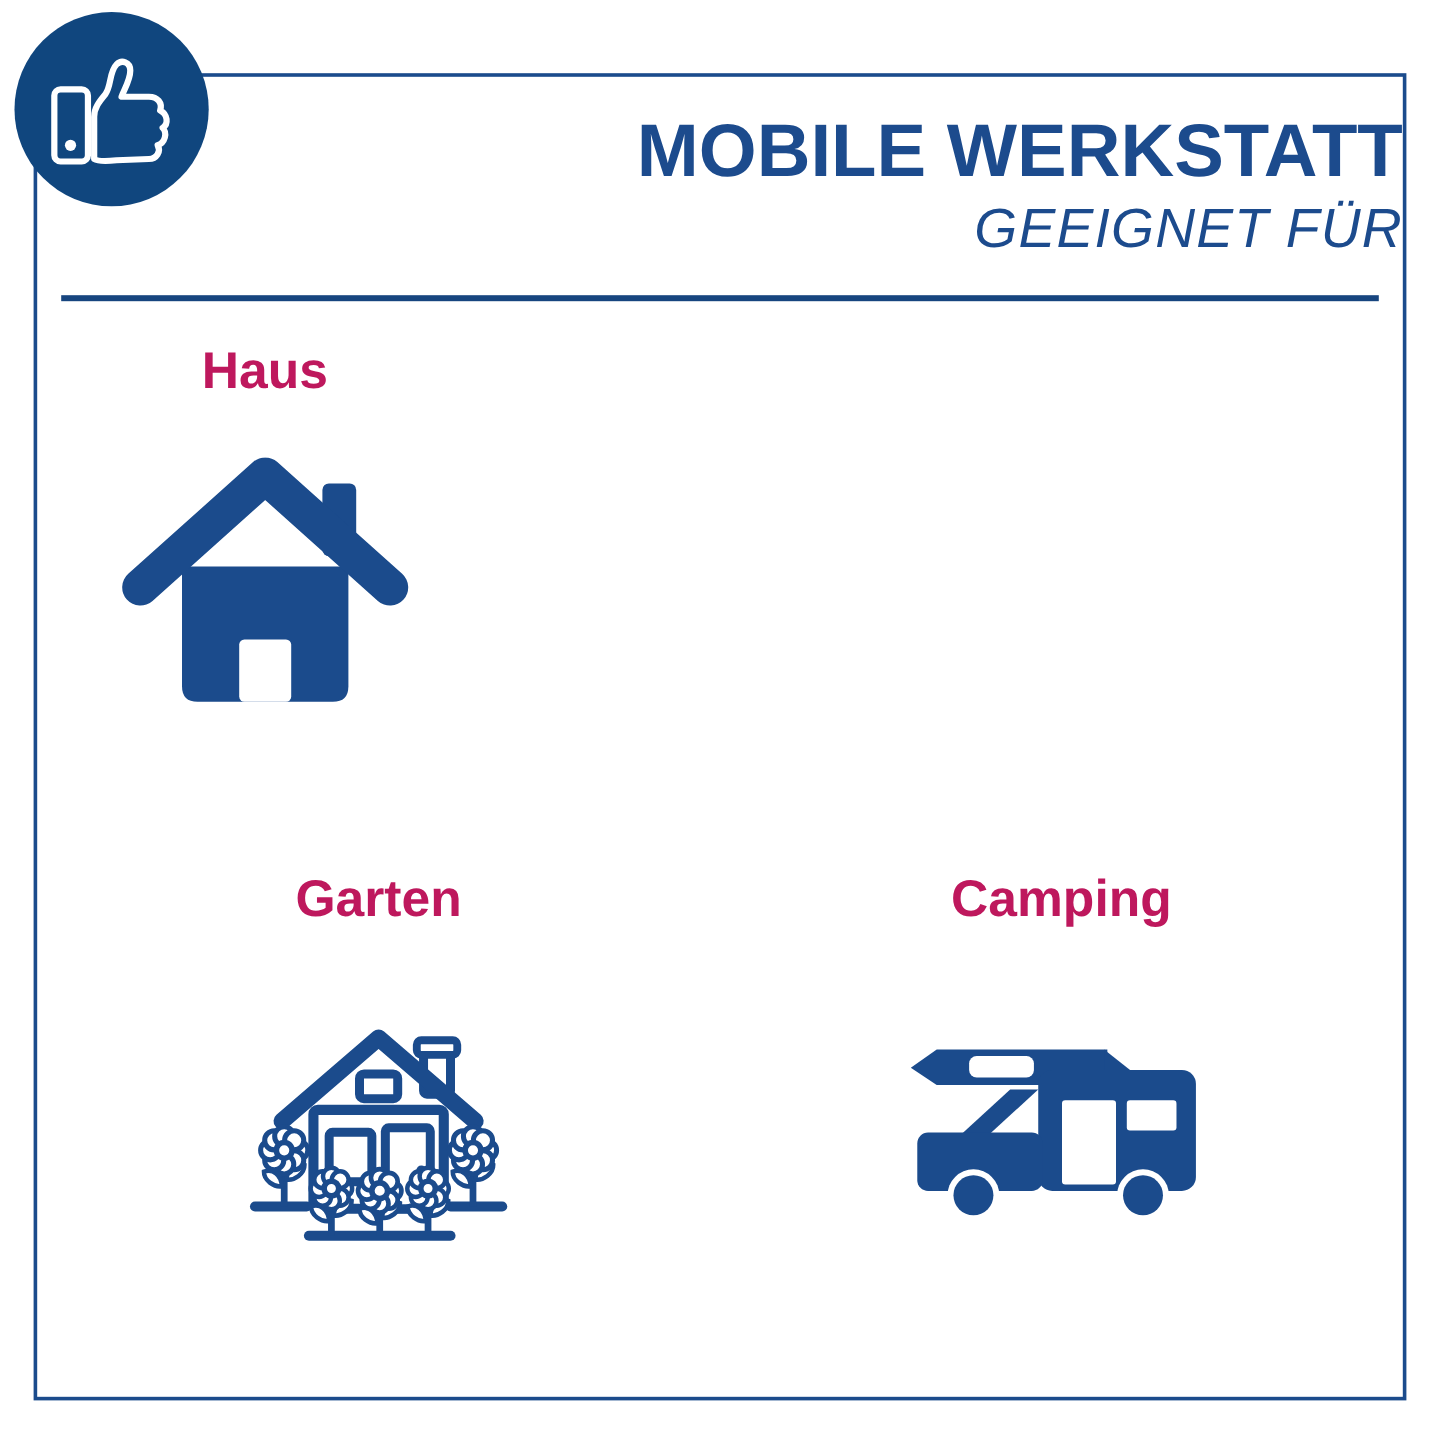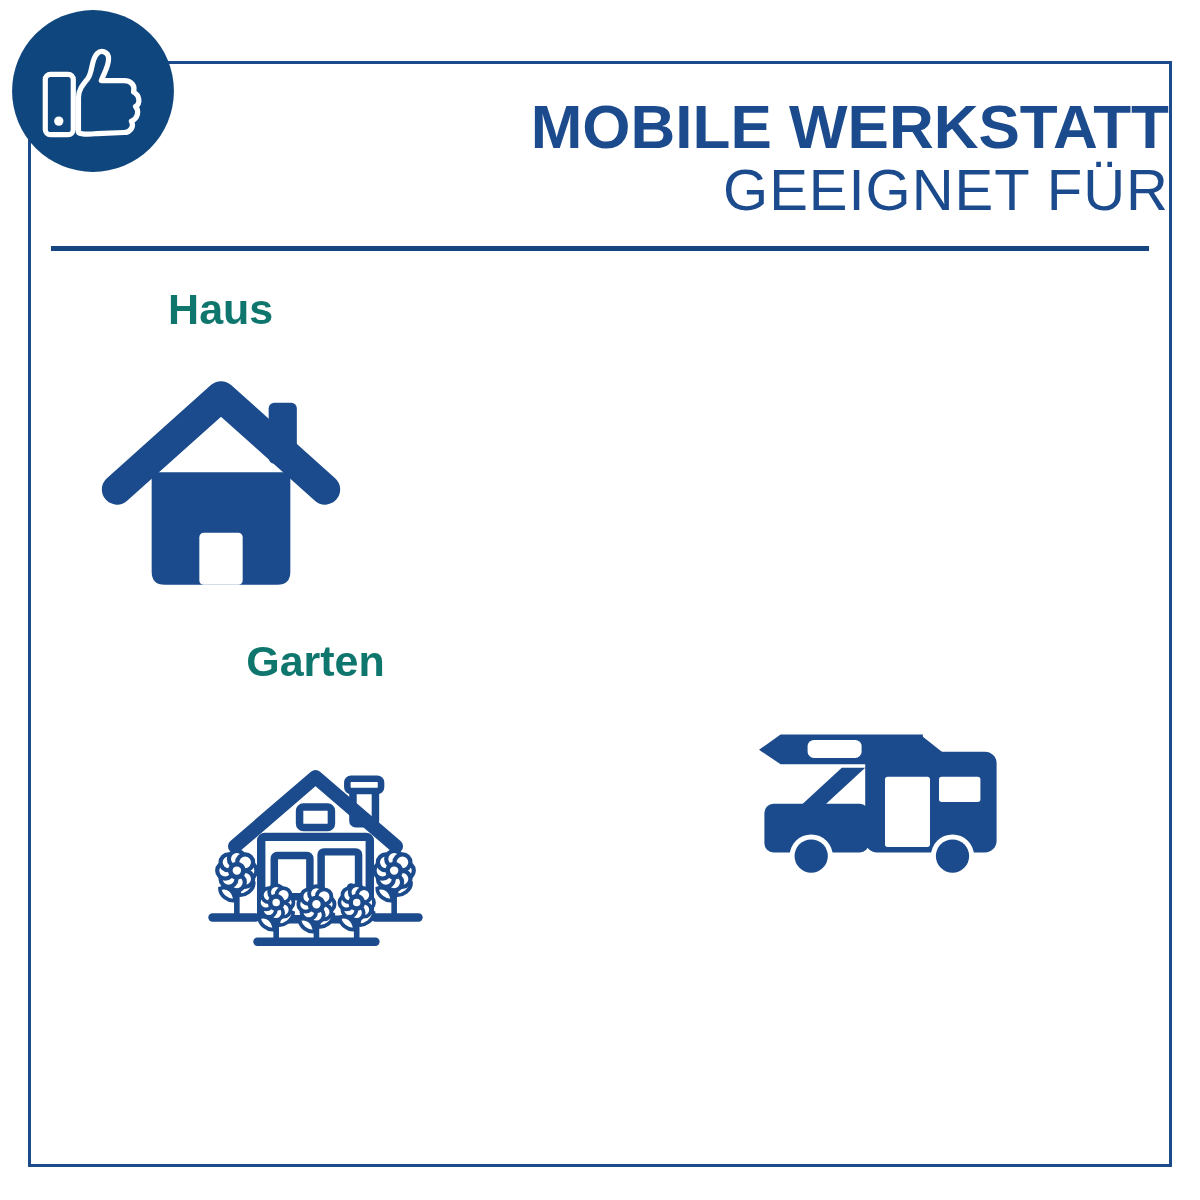--- a/index.html
+++ b/index.html
@@ -20,8 +20,8 @@
     line-height:70px;margin:0;
   }
   .subtitle{
-    font-size:58px;font-weight:400;color:#1c4b8d;letter-spacing:1px;
-    line-height:56px;margin:0;
+    font-size:46px;font-weight:400;color:#1c4b8d;letter-spacing:1px;
+    line-height:56px;margin:0;font-style:italic;
   }
   .divider{
     height:5px;background:#17457f;border:none;

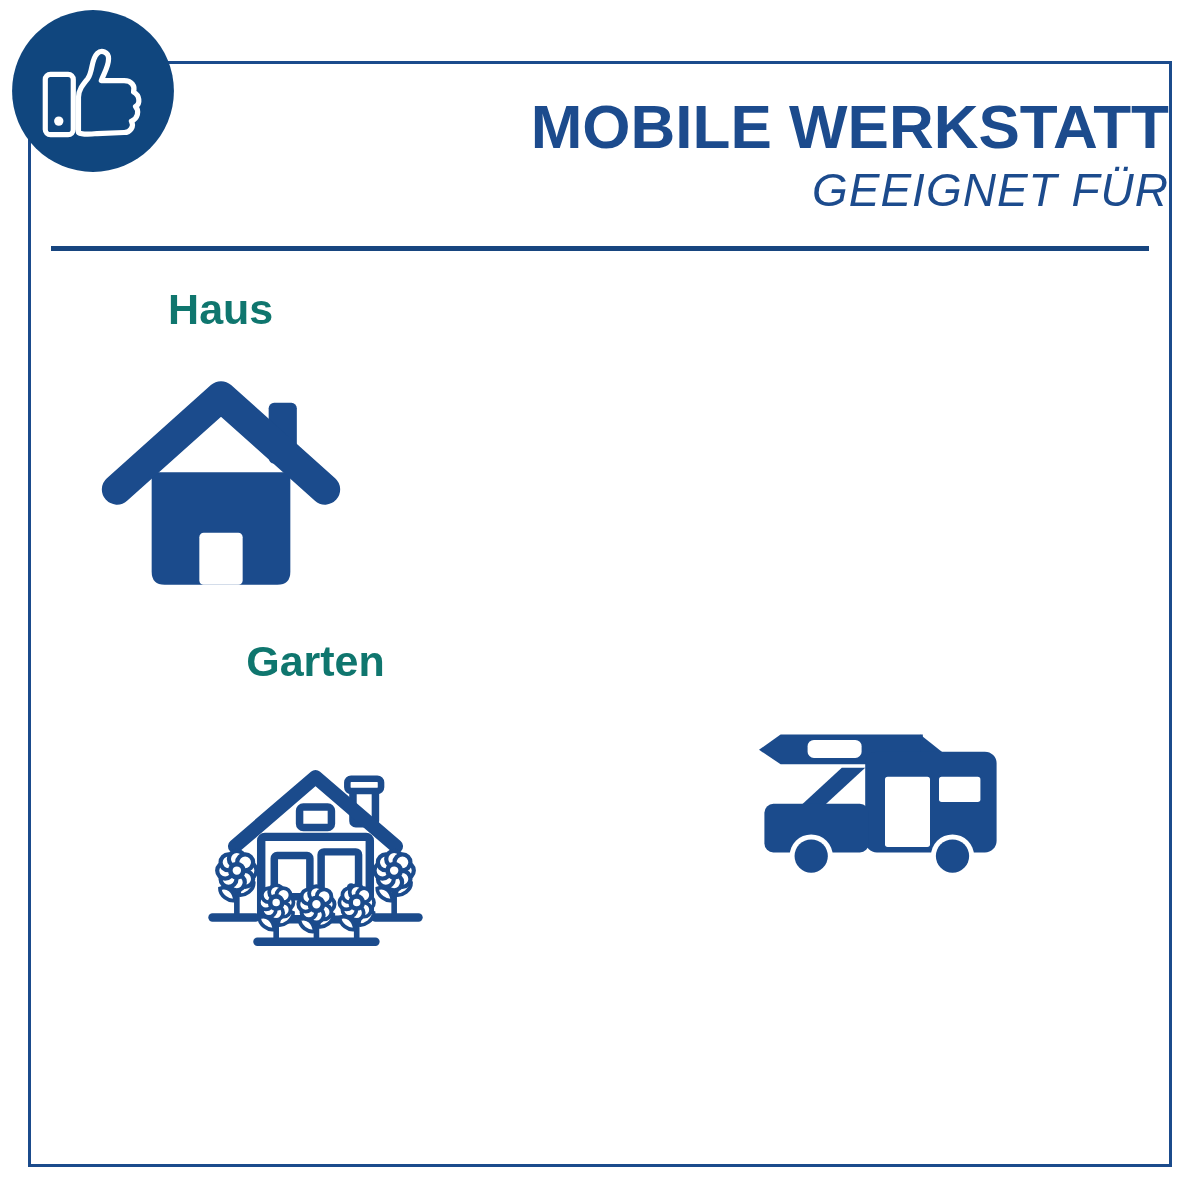--- a/index.html
+++ b/index.html
@@ -32,7 +32,7 @@
   .row2 .cell{ width:50%; }
   .cell{ display:flex;flex-direction:column;align-items:center; }
   .cat-label{
-    font-size:43px;font-weight:700;color:#0f766e;line-height:52px;
+    font-size:43px;font-weight:700;color:#be185d;line-height:52px;
   }
   .row1{ margin-top:32px; }
   .row2{ }

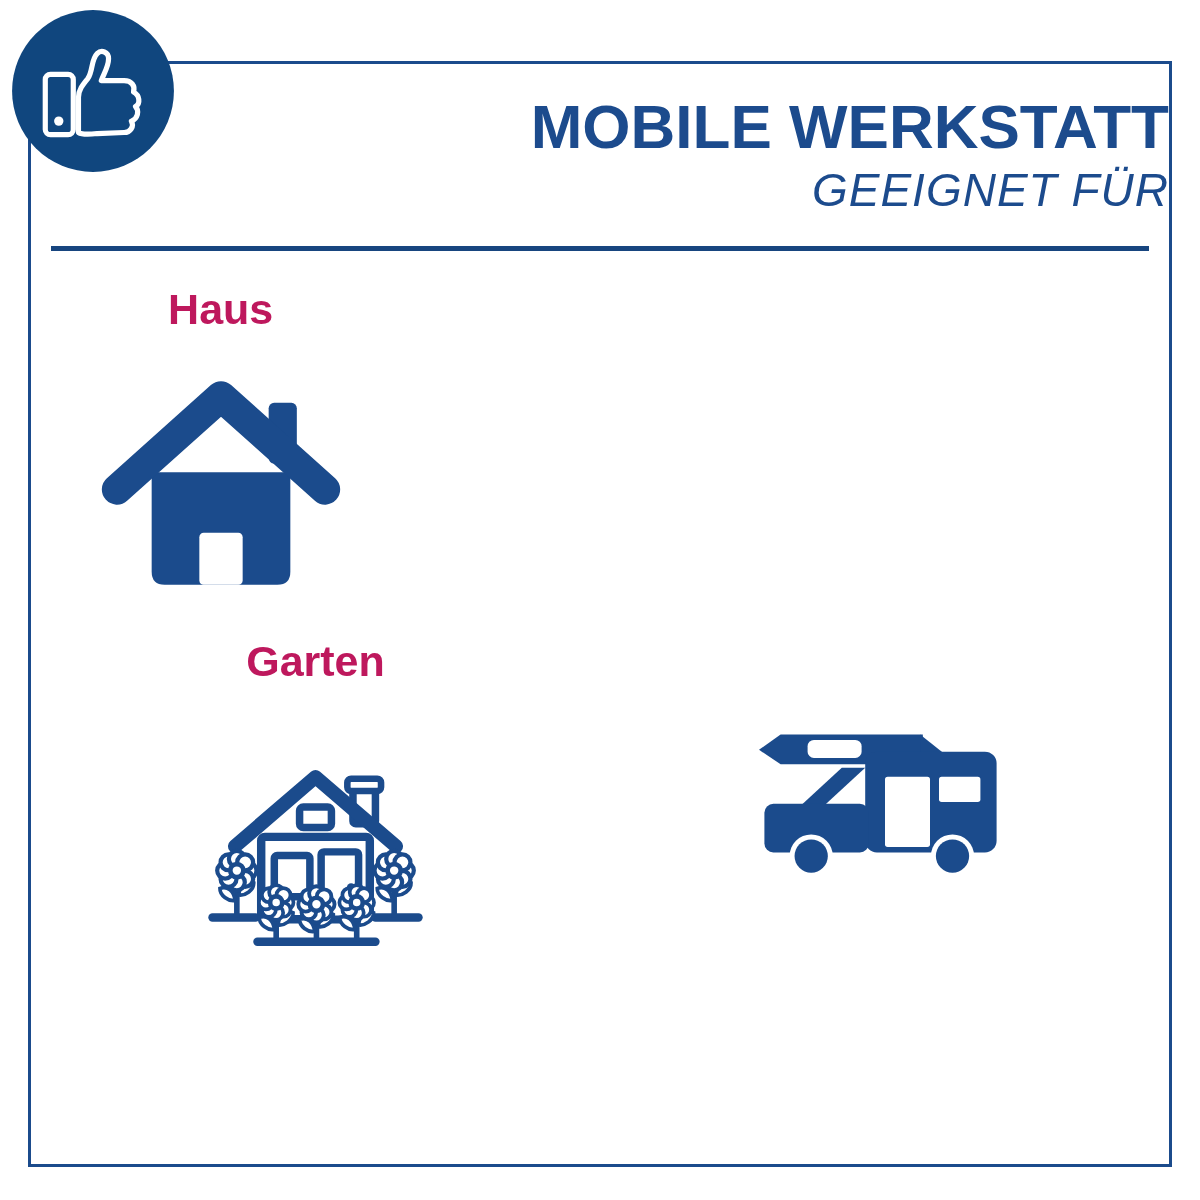--- a/index.html
+++ b/index.html
@@ -35,7 +35,7 @@
     font-size:43px;font-weight:700;color:#be185d;line-height:52px;
   }
   .row1{ margin-top:32px; }
-  .row2{ }
+  .row2{ margin-top:88px; }
   .icon-box{
     height:292px;display:flex;align-items:center;justify-content:center;
     margin-top:8px;

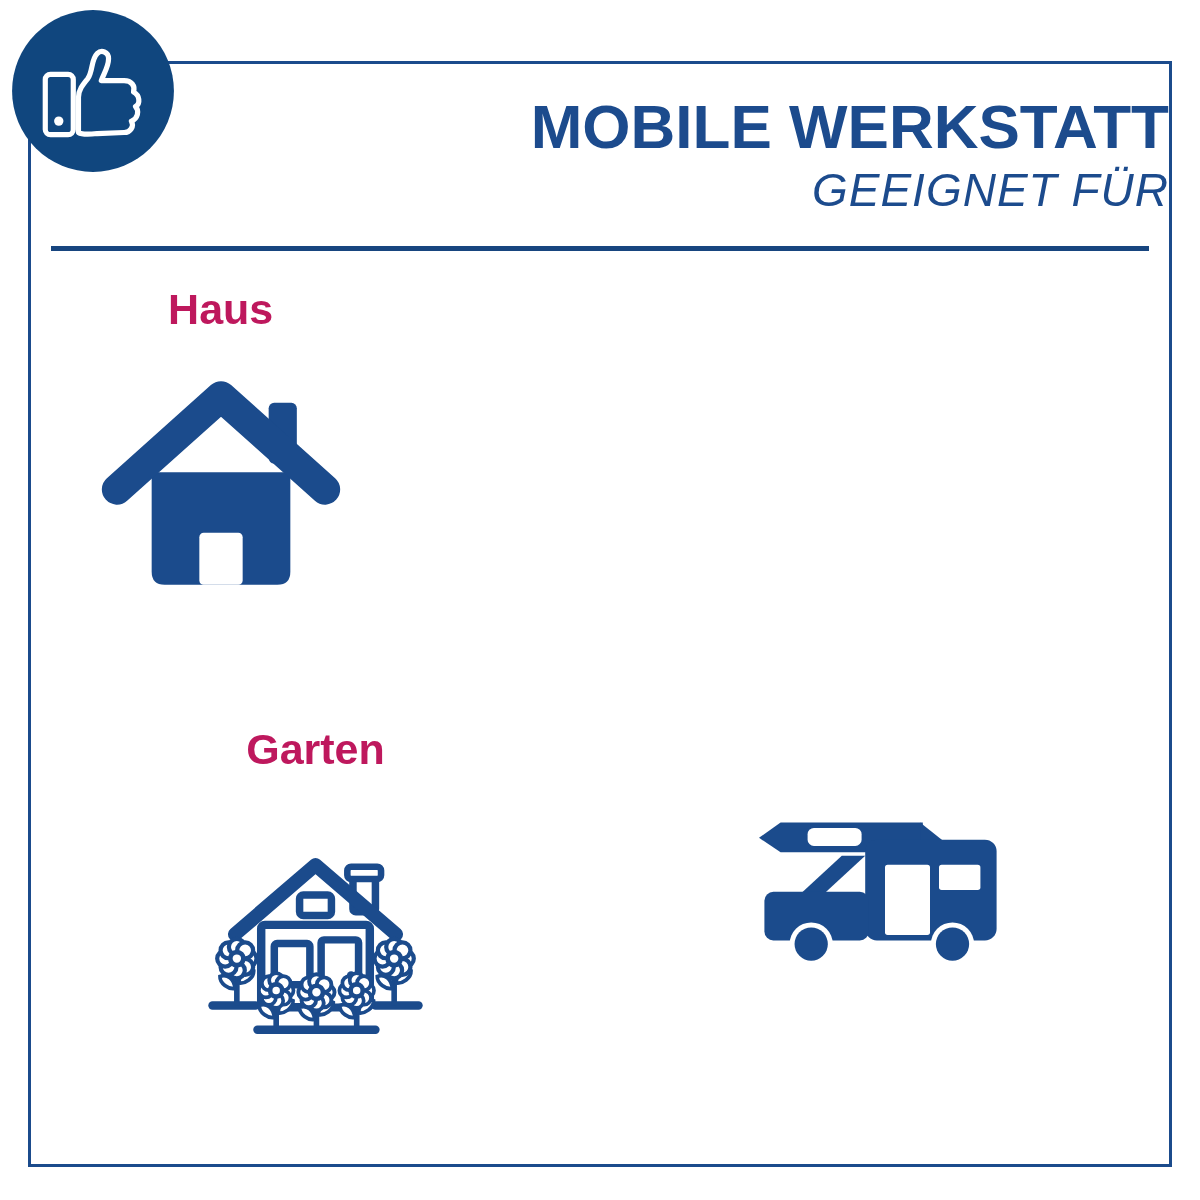--- a/index.html
+++ b/index.html
@@ -171,6 +171,7 @@
       </div>
 
       <div class="cell">
+        <div class="cat-label">Camping</div>
         <div class="icon-box">
           <svg width="270" height="176" viewBox="0 0 300 195">
             <g fill="#1b4b8c">

